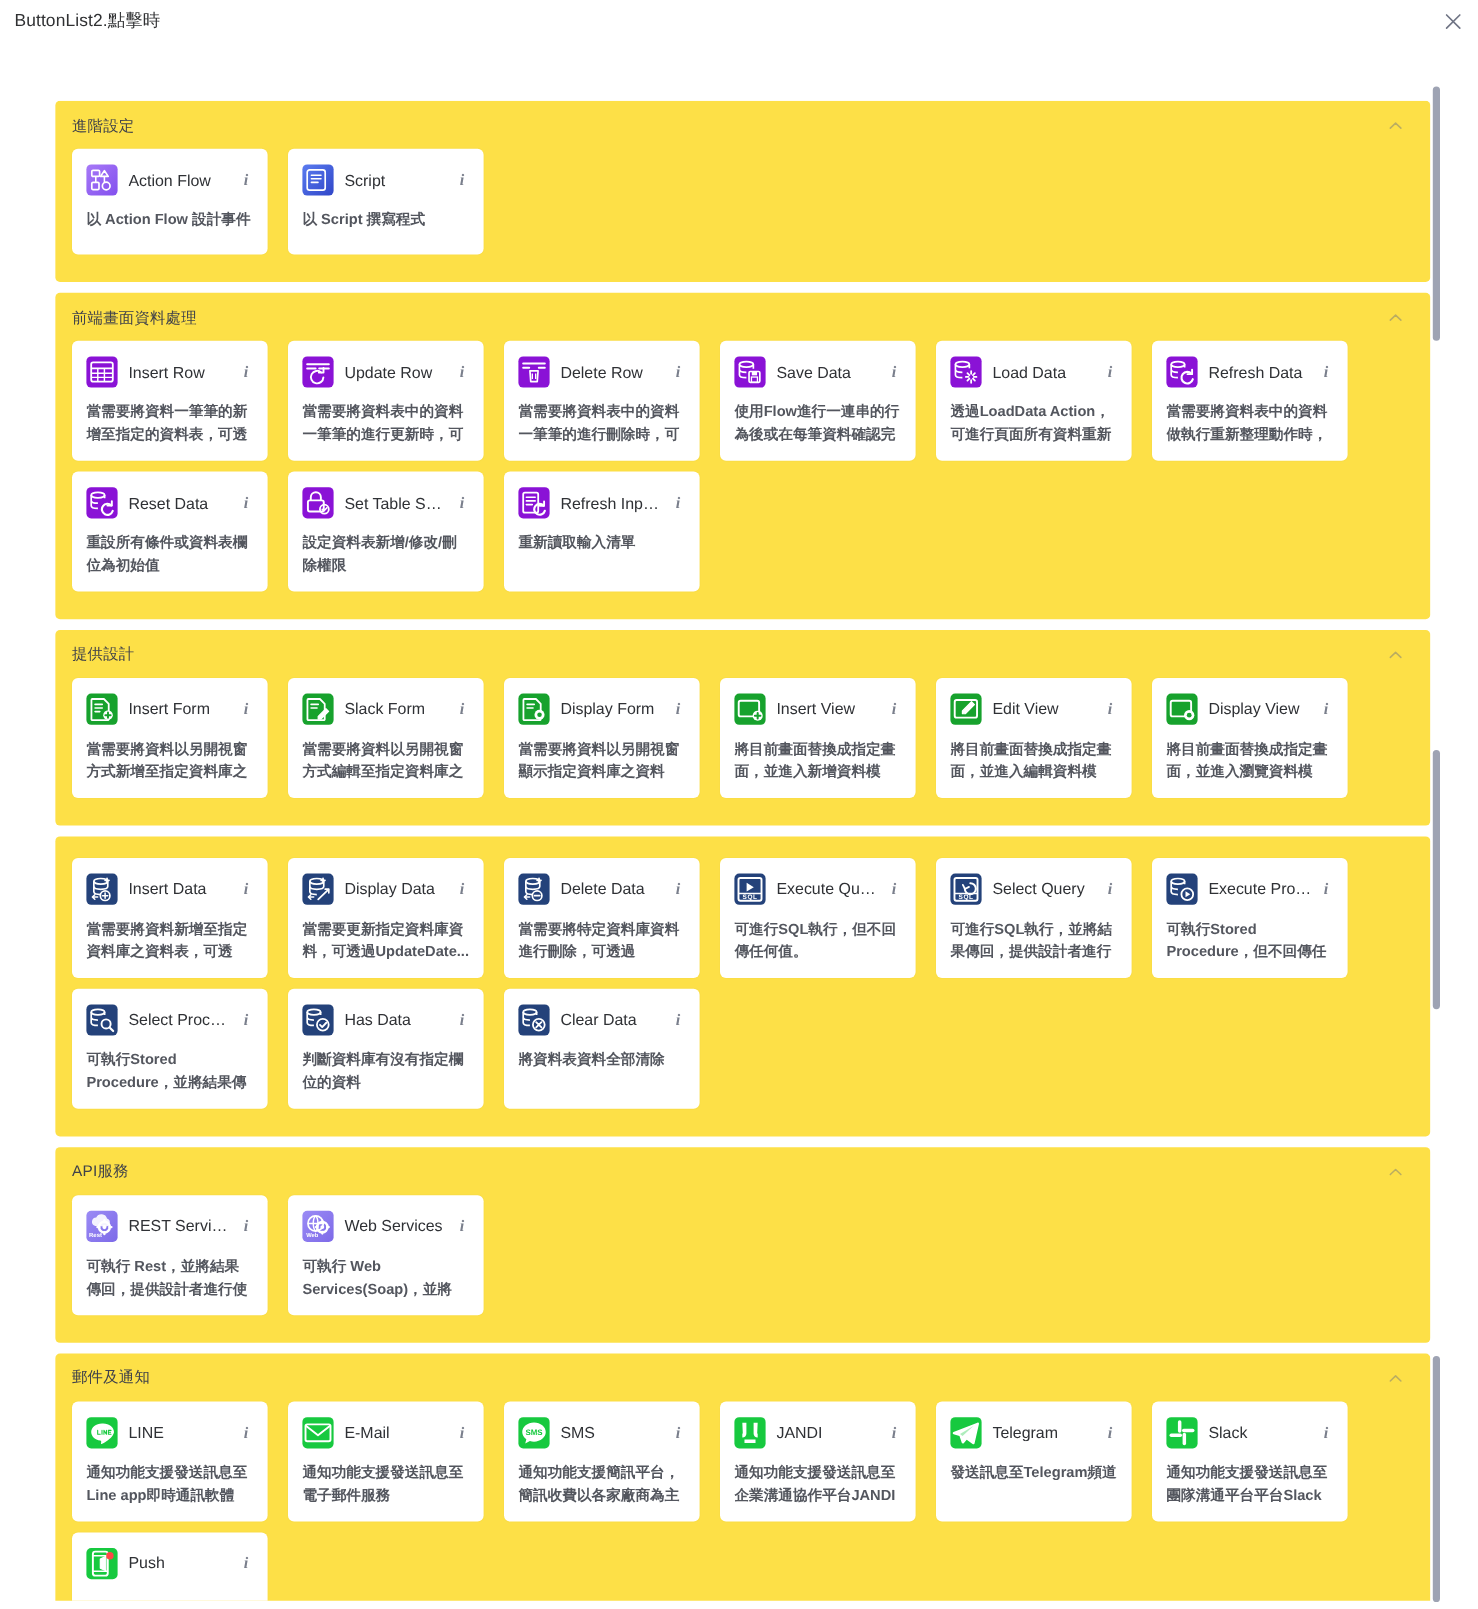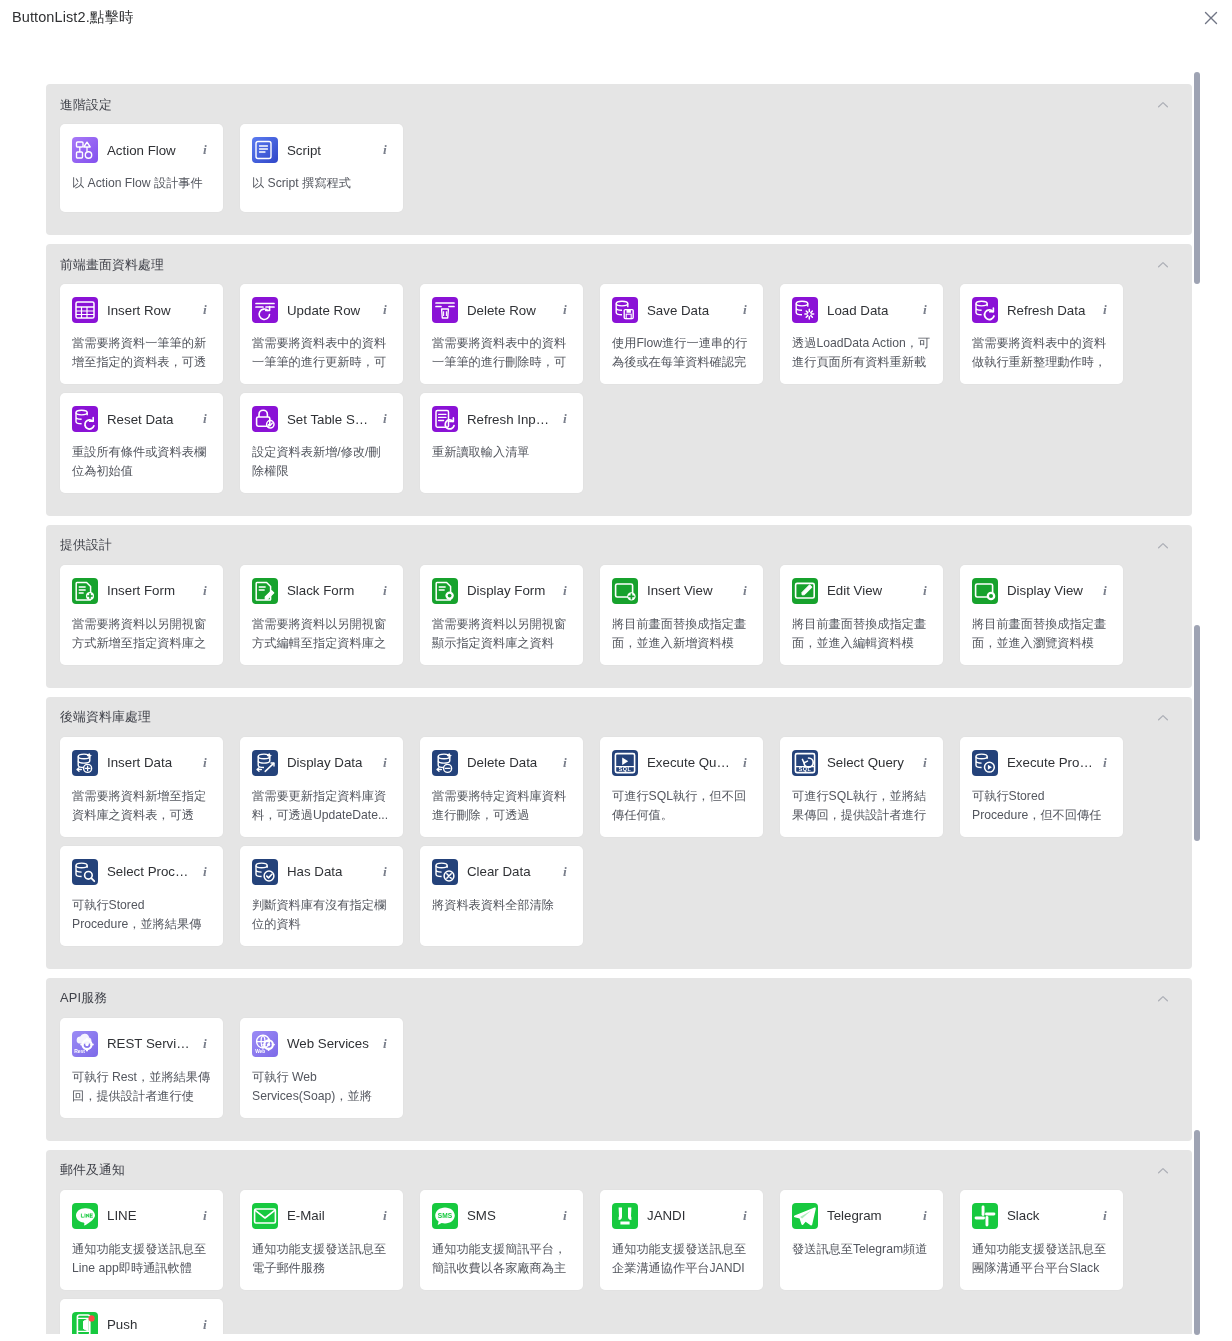--- a/index.html
+++ b/index.html
@@ -76,7 +76,7 @@
 
   
   .section {
-    background: #e5e5e5;
+    background: #fde047;
     border-radius: 4px;
     margin-bottom: 9px;
     padding: 10px 14px 14px 14px;

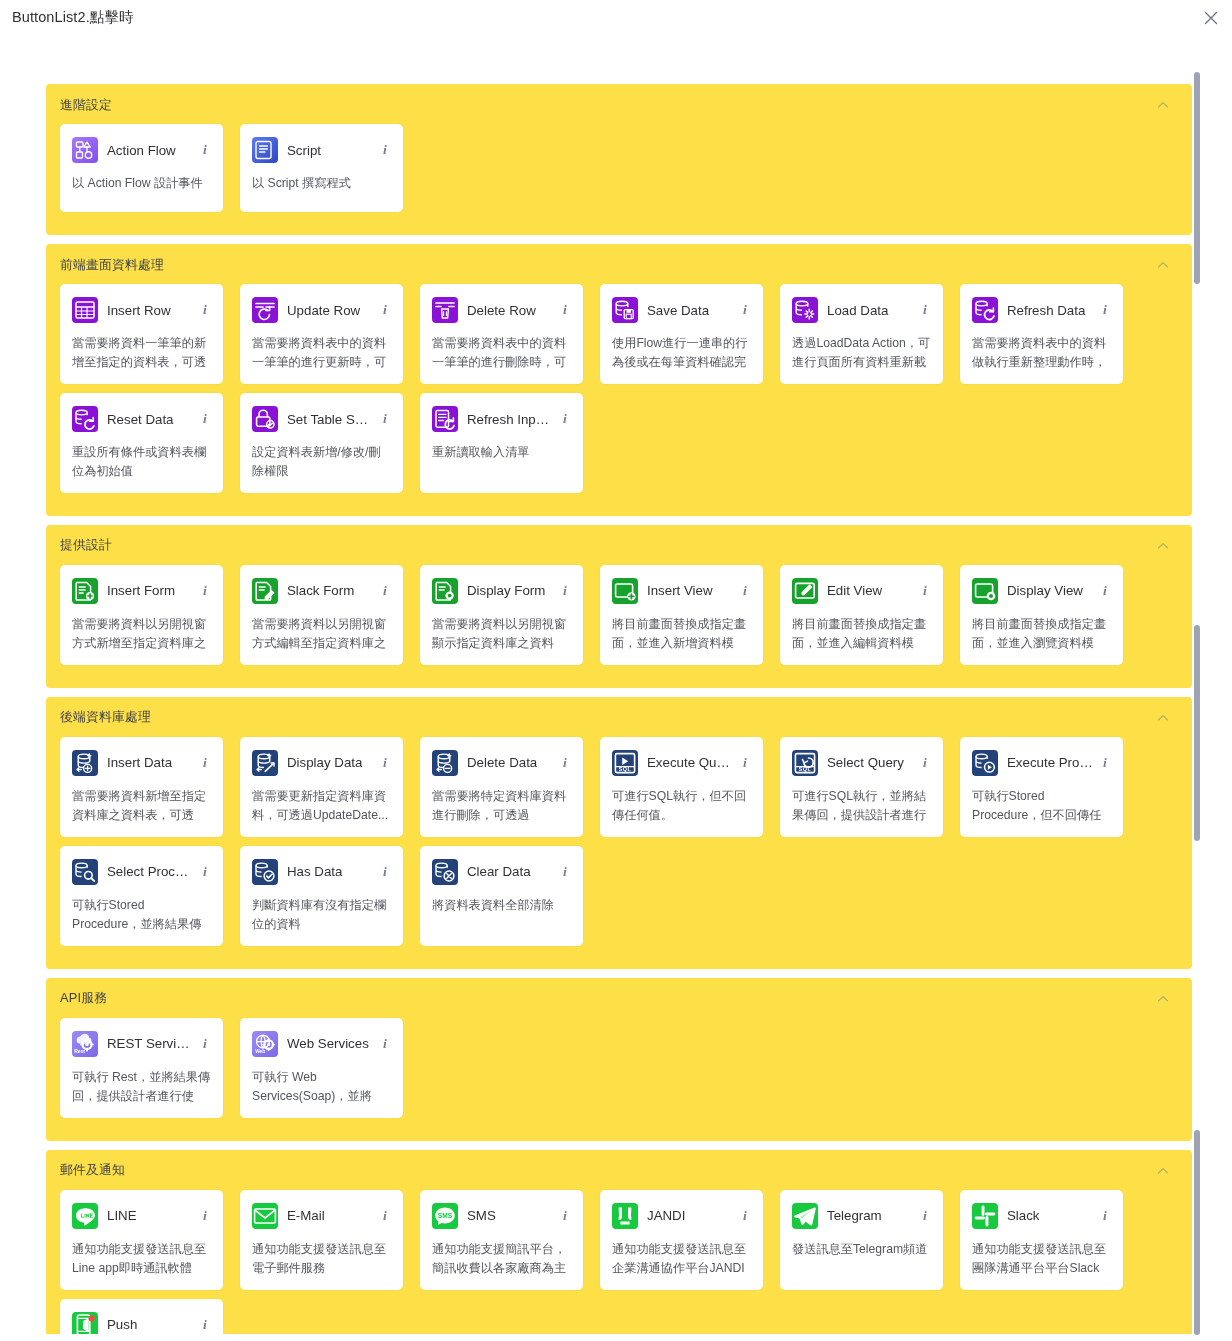--- a/index.html
+++ b/index.html
@@ -159,6 +159,7 @@
     color: #53565e;
     max-height: 38px;
     overflow: hidden;
+    font-weight: bold;
   }
 
   

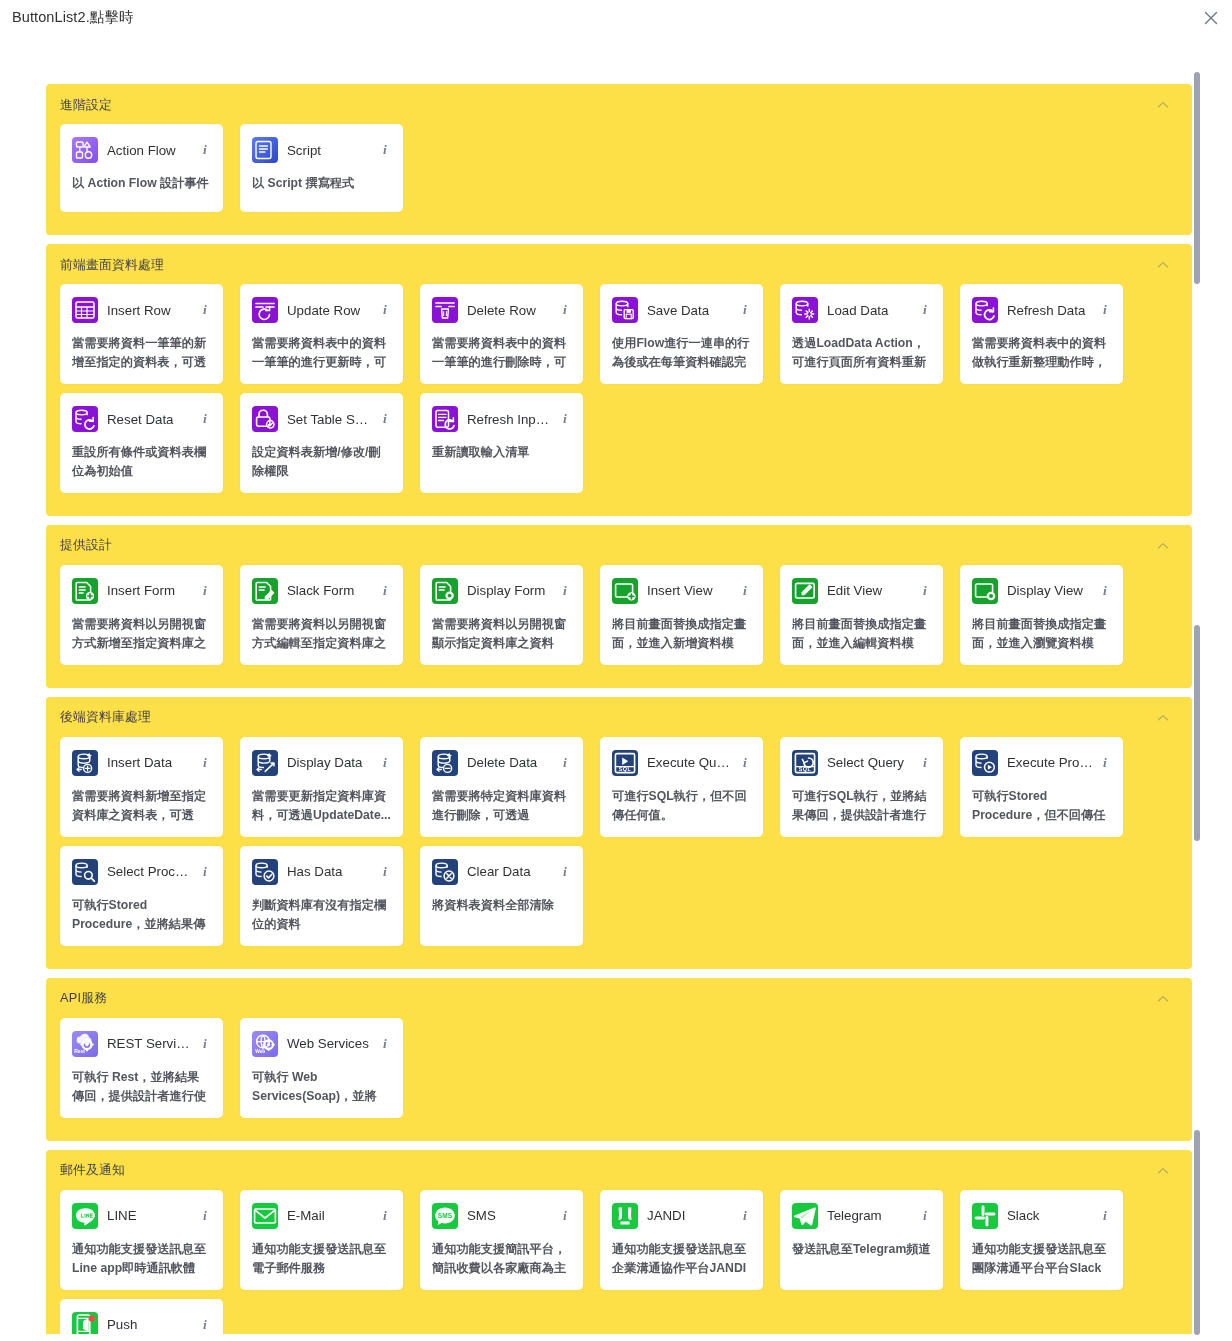--- a/index.html
+++ b/index.html
@@ -472,12 +472,6 @@
         </div>
       </div>
       <div class="section">
-        <div class="section-head">
-          <div class="section-title">後端資料庫處理</div>
-          <div class="chevron"><svg viewBox="0 0 14 14" width="14" height="14" aria-hidden="true">
-   <path d="M2.6 8.8 L7 4.6 L11.4 8.8" fill="none" stroke="#6b7080" stroke-width="1.3" stroke-linecap="round" stroke-linejoin="round"></path>
-            </svg></div>
-        </div>
         <div class="cards">
           <div class="card">
             <div class="card-head">

